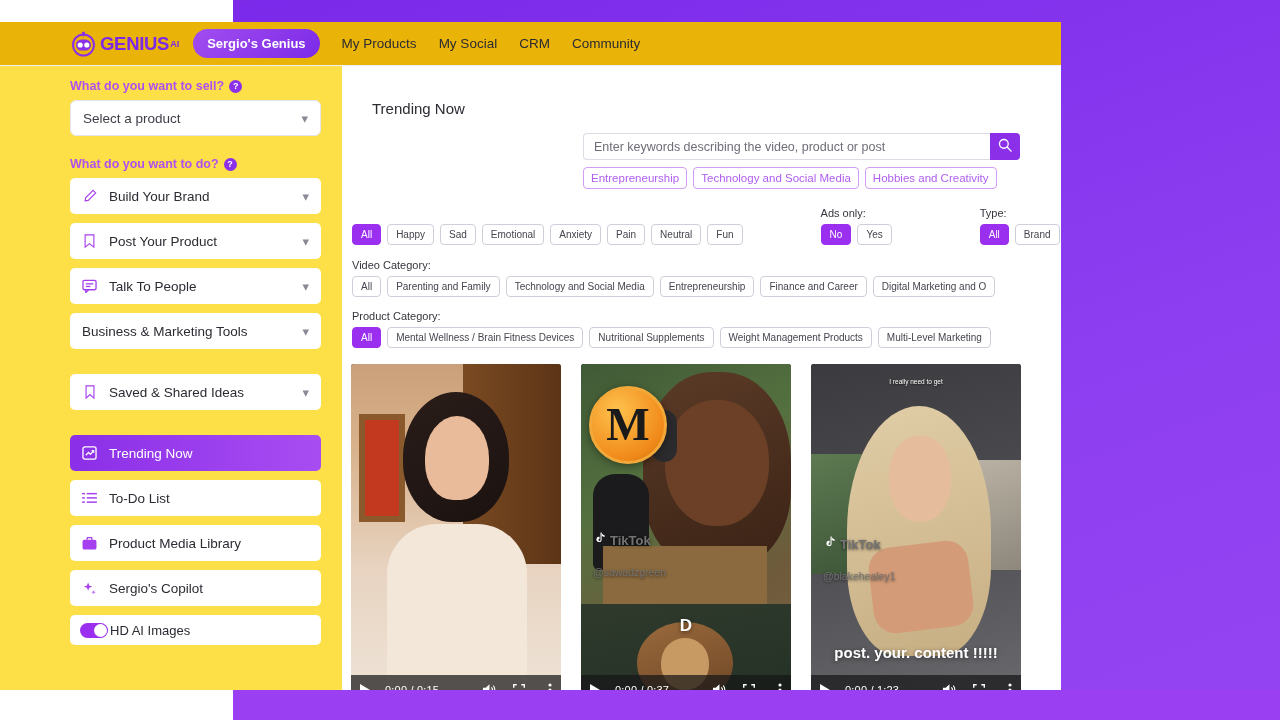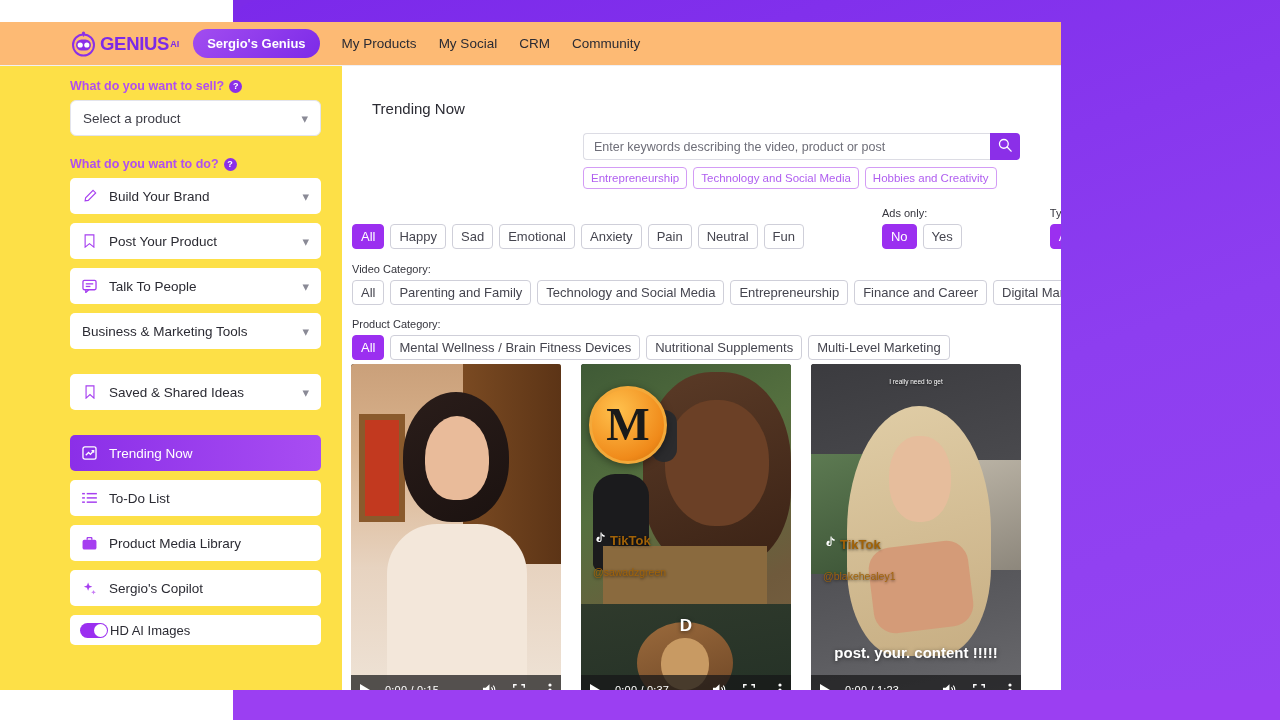--- a/index.html
+++ b/index.html
@@ -39,7 +39,7 @@
   
   .navbar {
     position: absolute; left: 0; top: 0; width: 1061px; height: 44px;
-    background: #fdba74;
+    background: #eab308;
     display: flex; align-items: center;
     border-bottom: 1px solid #f0f0f4;
   }

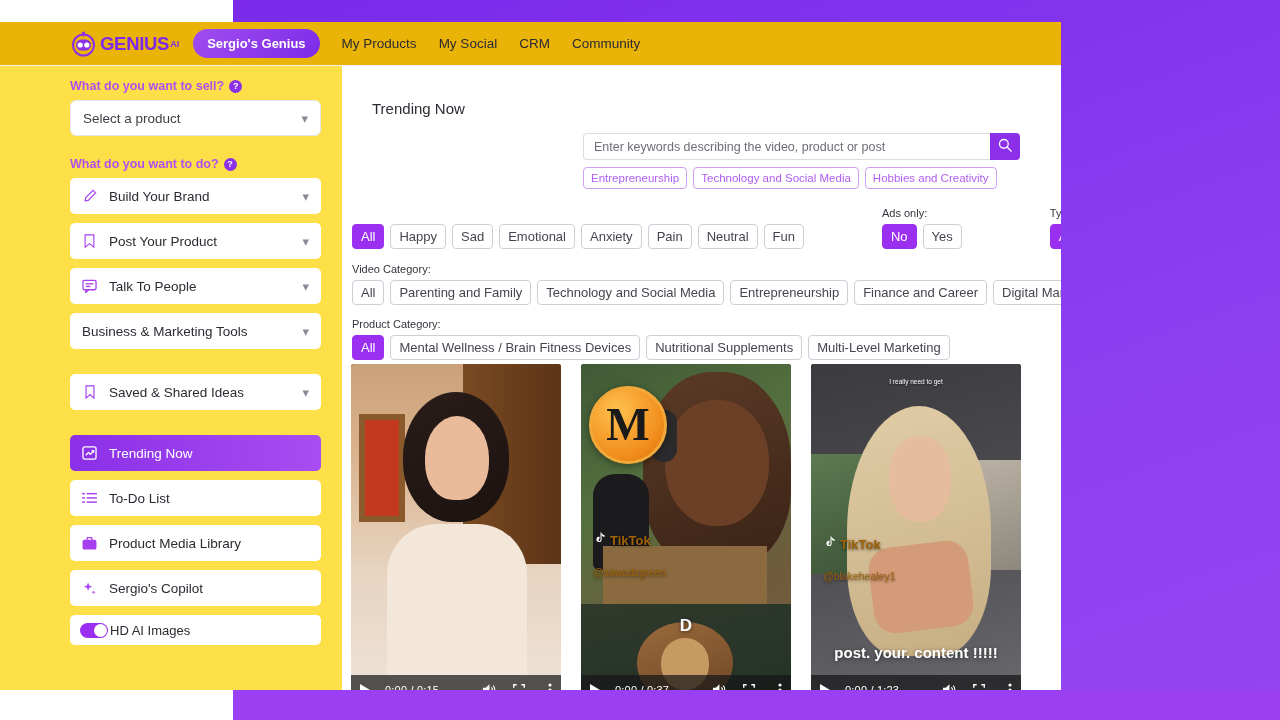--- a/index.html
+++ b/index.html
@@ -144,7 +144,7 @@
   .fchips { display: flex; gap: 6px; }
   .chip {
     border: 1px solid #cfcfd9; border-radius: 4px; background: #fff;
-    font-size: 13px; color: #45454f; padding: 4px 8px; white-space: nowrap;
+    font-size: 10px; color: #45454f; padding: 4px 8px; white-space: nowrap;
   }
   .chip.active {
     background: #9b2ff0; border-color: #9b2ff0; color: #fff;

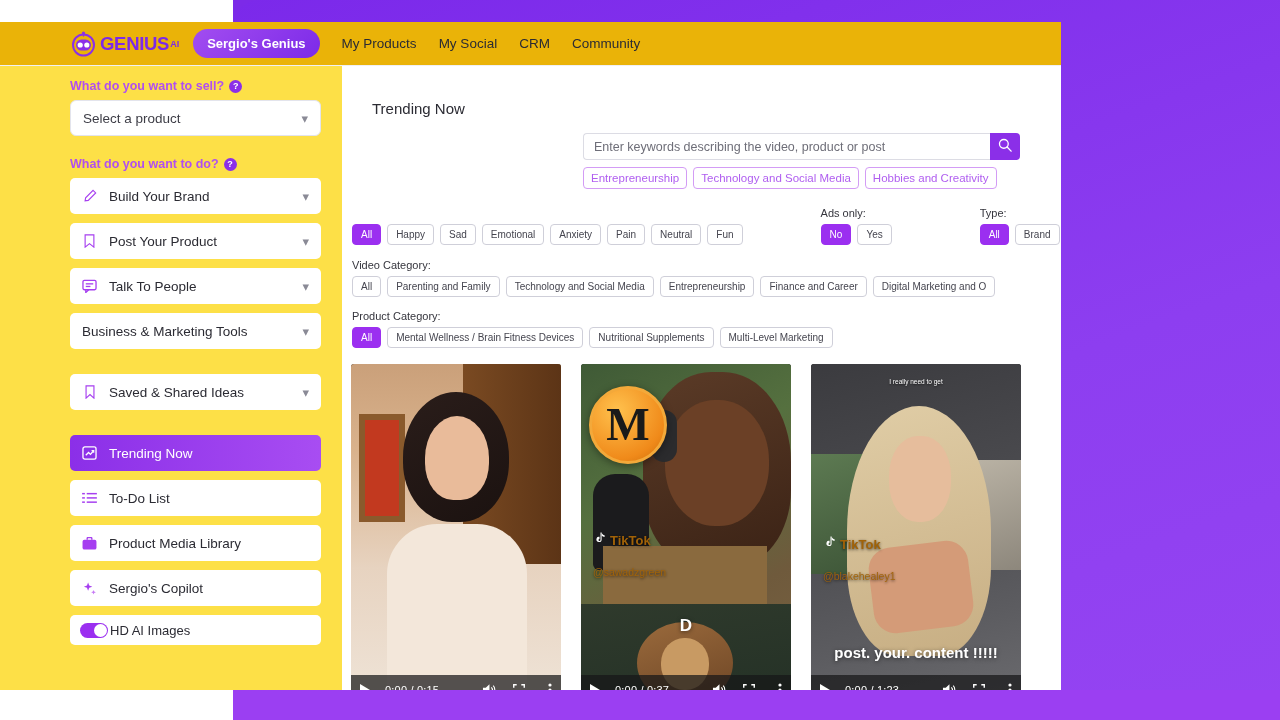--- a/index.html
+++ b/index.html
@@ -437,6 +437,7 @@
               <span class="chip active">All</span>
               <span class="chip">Mental Wellness / Brain Fitness Devices</span>
               <span class="chip">Nutritional Supplements</span>
+              <span class="chip">Weight Management Products</span>
               <span class="chip">Multi-Level Marketing</span>
             </div>
           </div>

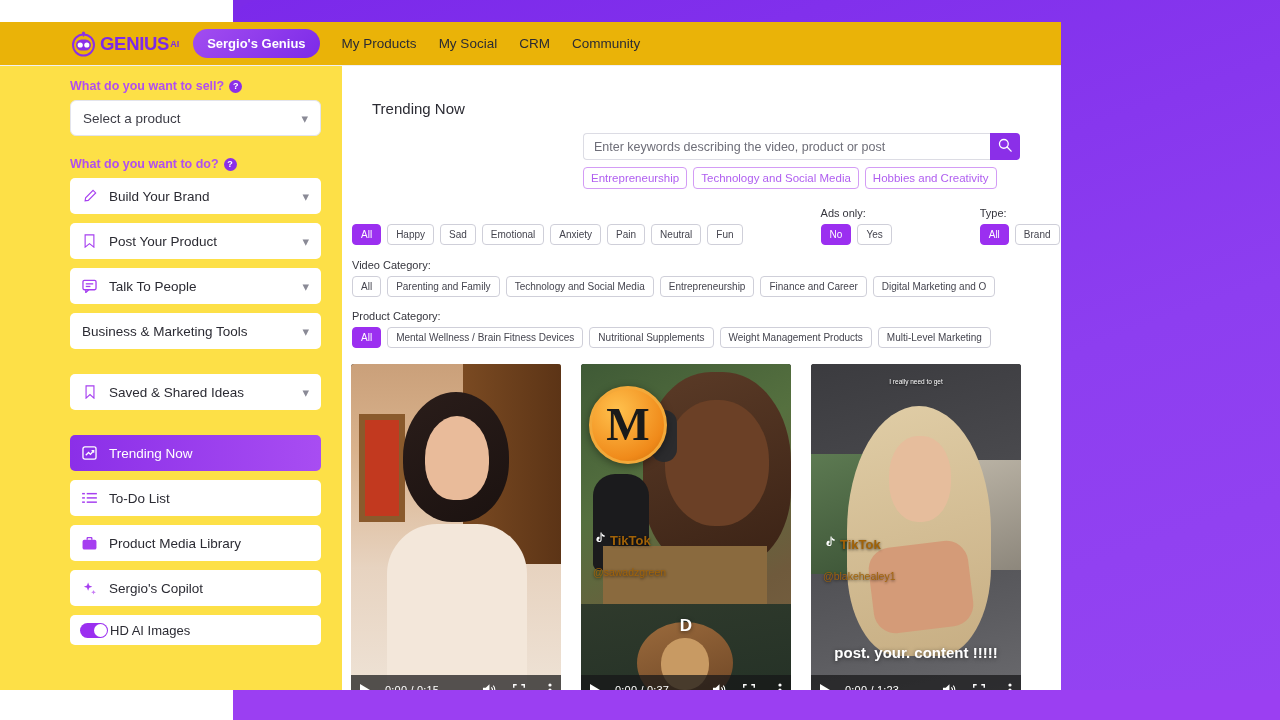--- a/index.html
+++ b/index.html
@@ -173,7 +173,7 @@
   .vc-ico.last { width: 18px; justify-content: flex-end; }
 
   .tt-badge {
-    position: absolute; display: flex; flex-direction: column; color:#a16207;
+    position: absolute; display: flex; flex-direction: column; color:#737373;
     text-shadow: 0 1px 3px rgba(0,0,0,.7);
   }
   .tt-top { display:flex; align-items:center; gap:4px; font-size: 13px; font-weight: bold; }

